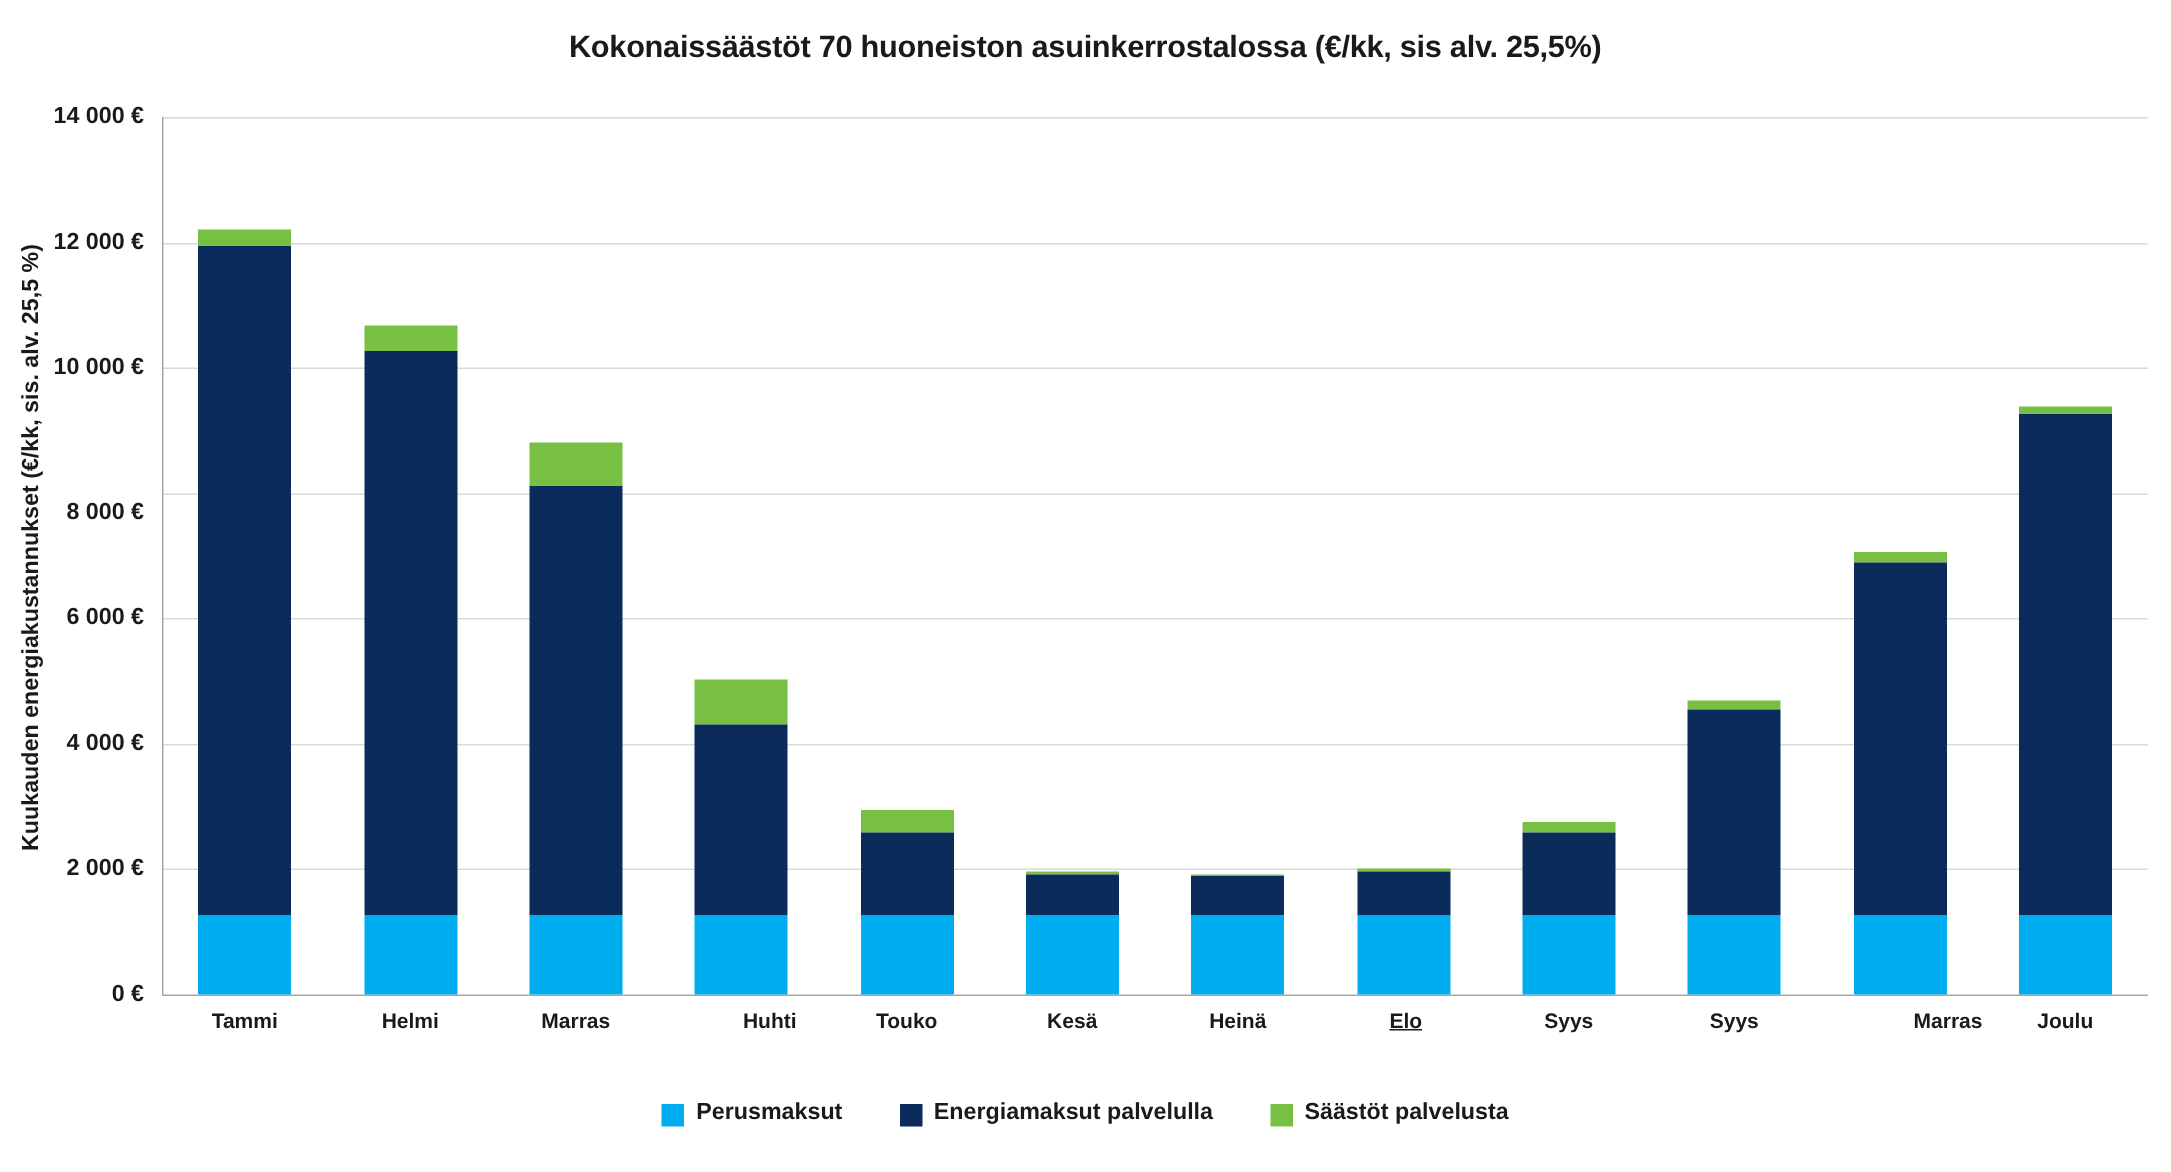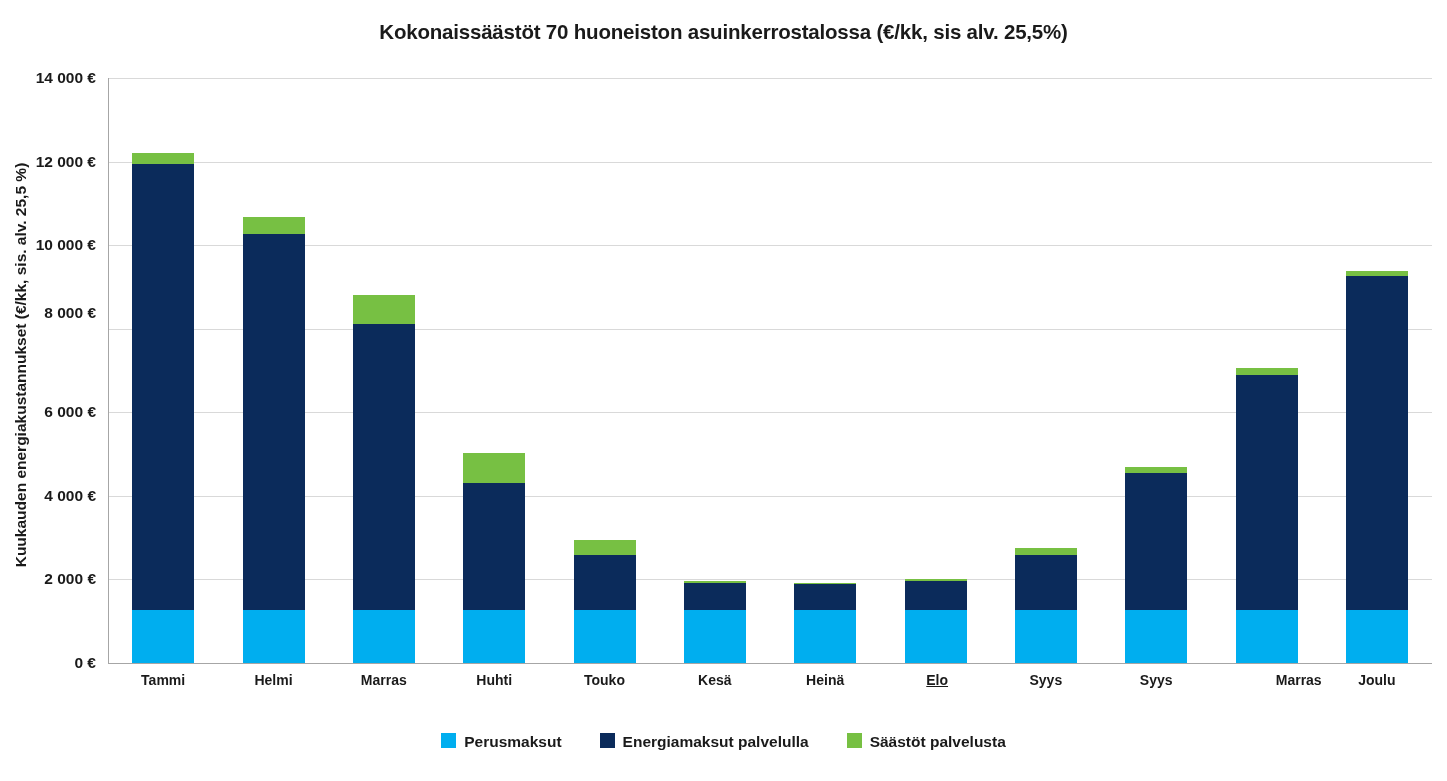--- a/index.html
+++ b/index.html
@@ -156,7 +156,7 @@
       <div class="lbl" style="top: 501.429px;">2 000 €</div>
       <div class="lbl" style="top: 417.857px;">4 000 €</div>
       <div class="lbl" style="top: 334.286px;">6 000 €</div>
-      <div class="lbl" style="top: 235px;">8 000 €</div>
+      <div class="lbl" style="top: 264px;">8 000 €</div>
       <div class="lbl" style="top: 167.143px;">10 000 €</div>
       <div class="lbl" style="top: 83.5714px;">12 000 €</div>
       <div class="lbl" style="top: 0px;">14 000 €</div>

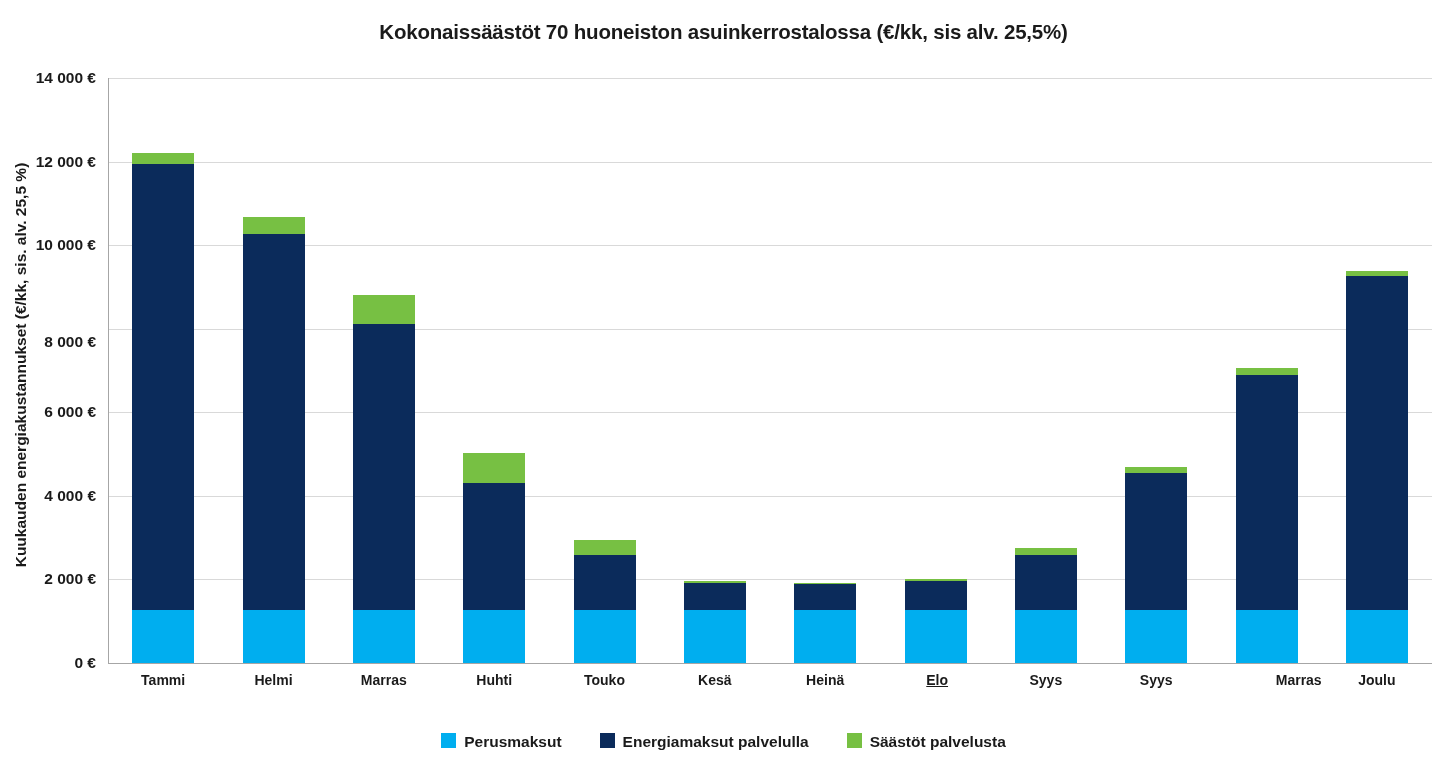--- a/index.html
+++ b/index.html
@@ -238,7 +238,7 @@
       <div class="xl" style="left: 0px; width: 110.333px;">Tammi</div>
       <div class="xl" style="left: 110.333px; width: 110.333px;">Helmi</div>
       <div class="xl" style="left: 220.667px; width: 110.333px;">Marras</div>
-      <div class="xl" style="left: 331px; width: 110.333px;">Huhti</div>
+      <div class="xl" style="left: 350px; width: 110.333px;">Huhti</div>
       <div class="xl" style="left: 441.333px; width: 110.333px;">Touko</div>
       <div class="xl" style="left: 551.667px; width: 110.333px;">Kesä</div>
       <div class="xl" style="left: 662px; width: 110.333px;">Heinä</div>

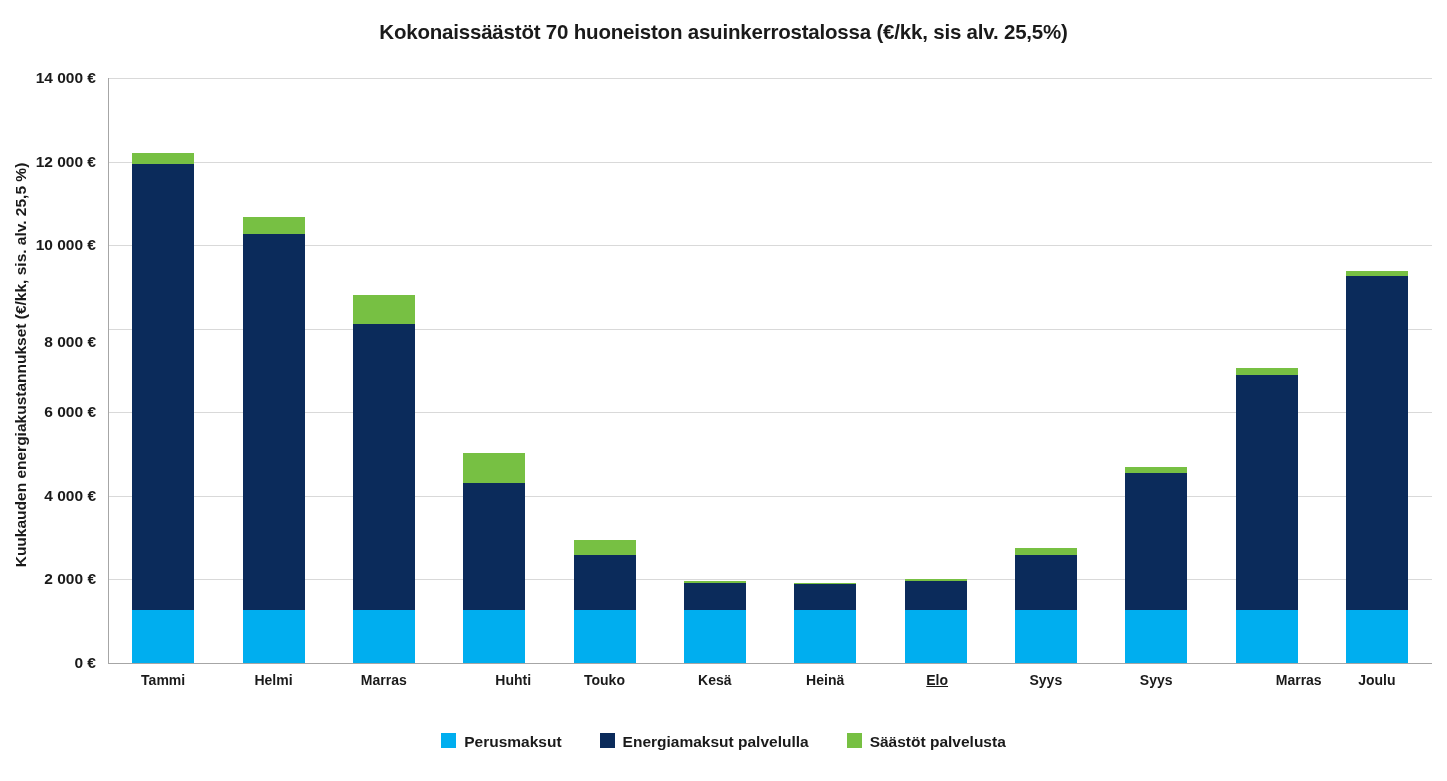--- a/index.html
+++ b/index.html
@@ -125,7 +125,7 @@
   }
   .legend-item {
     display: flex;
-    align-items: flex-start;
+    align-items: flex-end;
     gap: 8px;
   }
   .legend-swatch {

